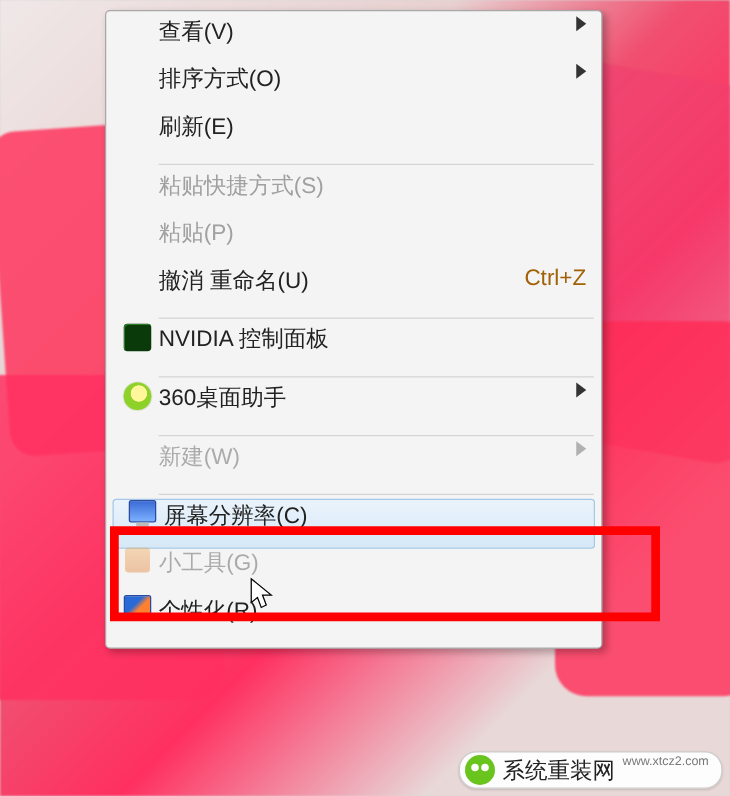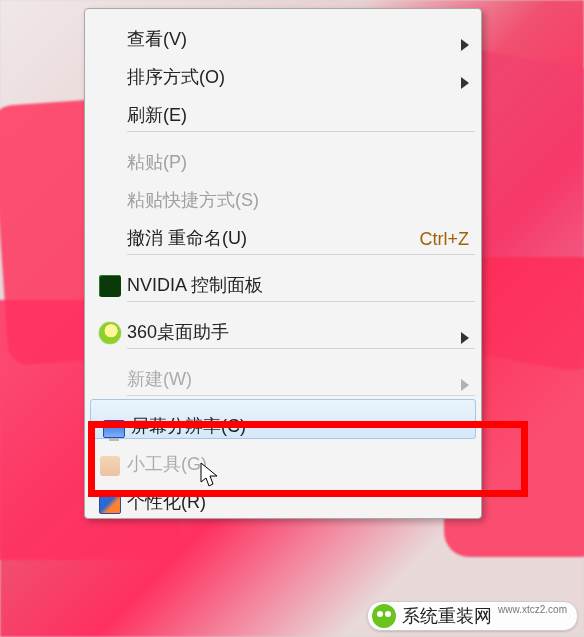--- a/index.html
+++ b/index.html
@@ -33,7 +33,7 @@
   }
   .item {
     display: flex;
-    align-items: flex-end;
+    align-items: flex-start;
     height: 38px;
     padding: 0 10px 0 6px;
     color: #222;

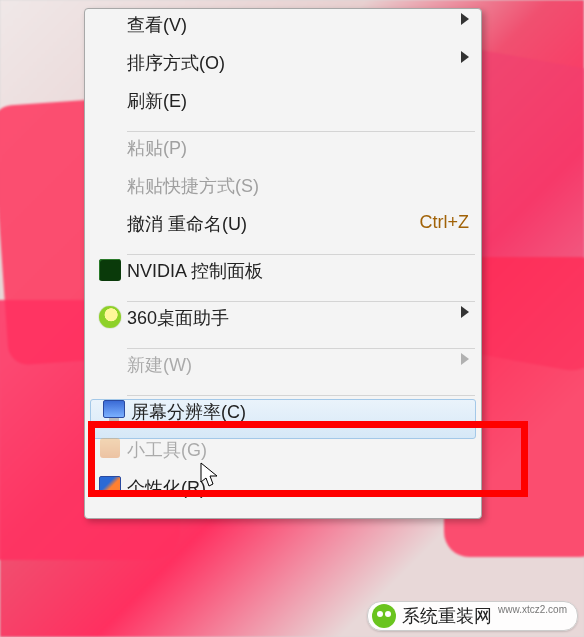--- a/index.html
+++ b/index.html
@@ -139,11 +139,11 @@
     <div class="sep"></div>
     <div class="item disabled">
       <span class="icon-slot"></span>
+      <span class="label">粘贴快捷方式(S)</span>
+    </div>
+    <div class="item disabled">
+      <span class="icon-slot"></span>
       <span class="label">粘贴(P)</span>
-    </div>
-    <div class="item disabled">
-      <span class="icon-slot"></span>
-      <span class="label">粘贴快捷方式(S)</span>
     </div>
     <div class="item">
       <span class="icon-slot"></span>

